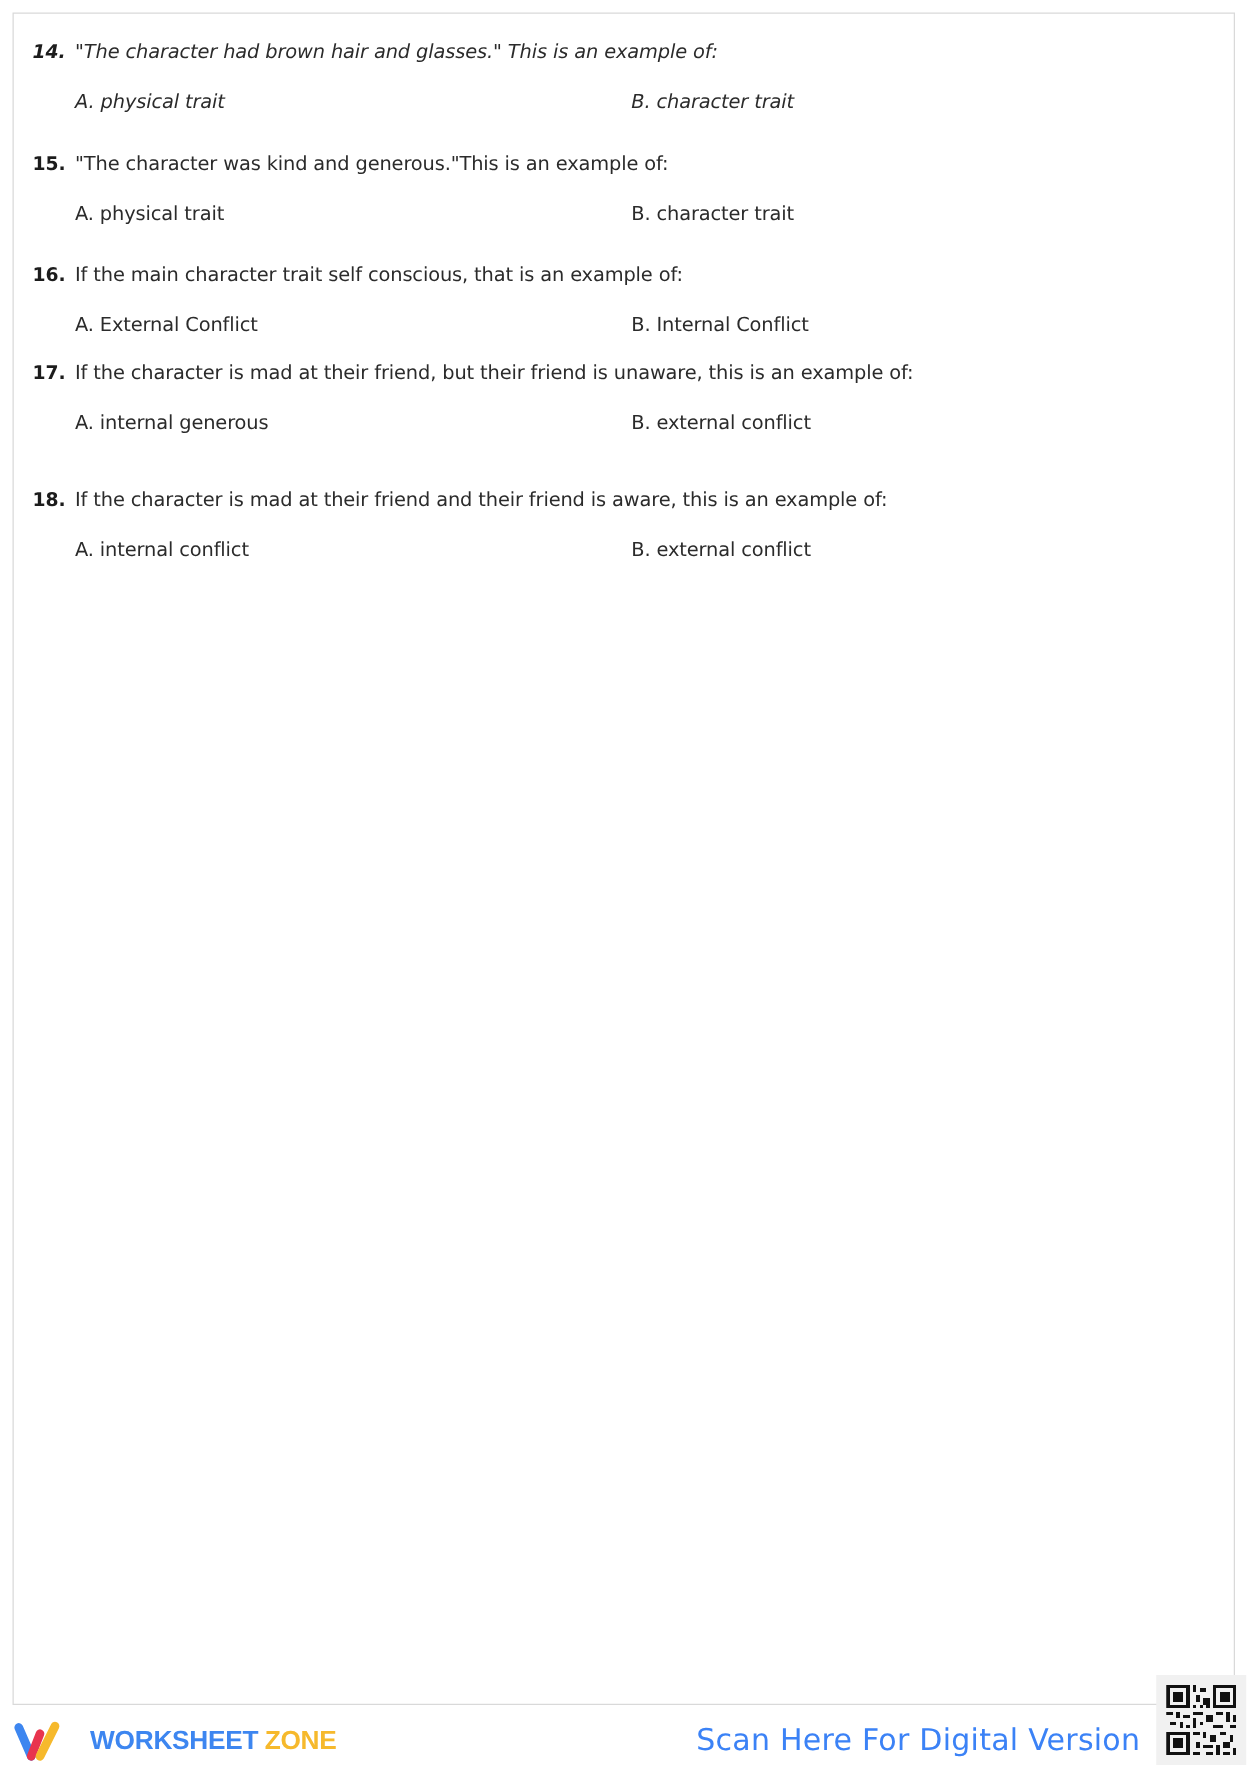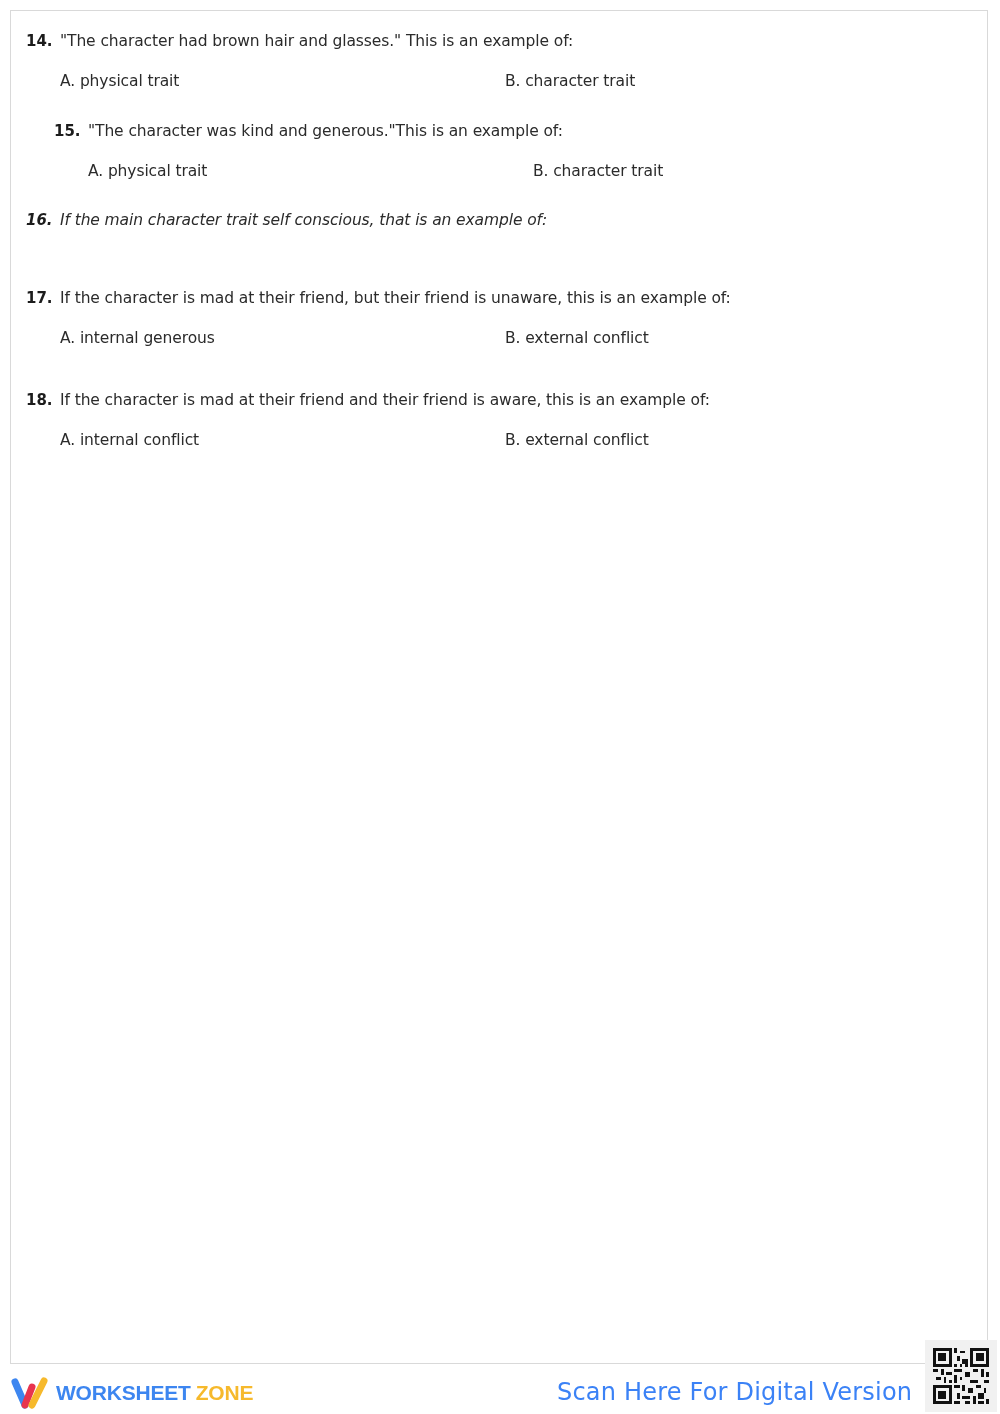--- a/index.html
+++ b/index.html
@@ -34,7 +34,7 @@
 
 <div class="page-frame"></div>
 
-<div class="question" style="top:31px;">
+<div class="question" style="top:31px;font-style:italic;">
   <div class="q-row">
     <span class="q-num">14.</span>
     <span class="q-text">"The character had brown hair and glasses." This is an example of:</span>

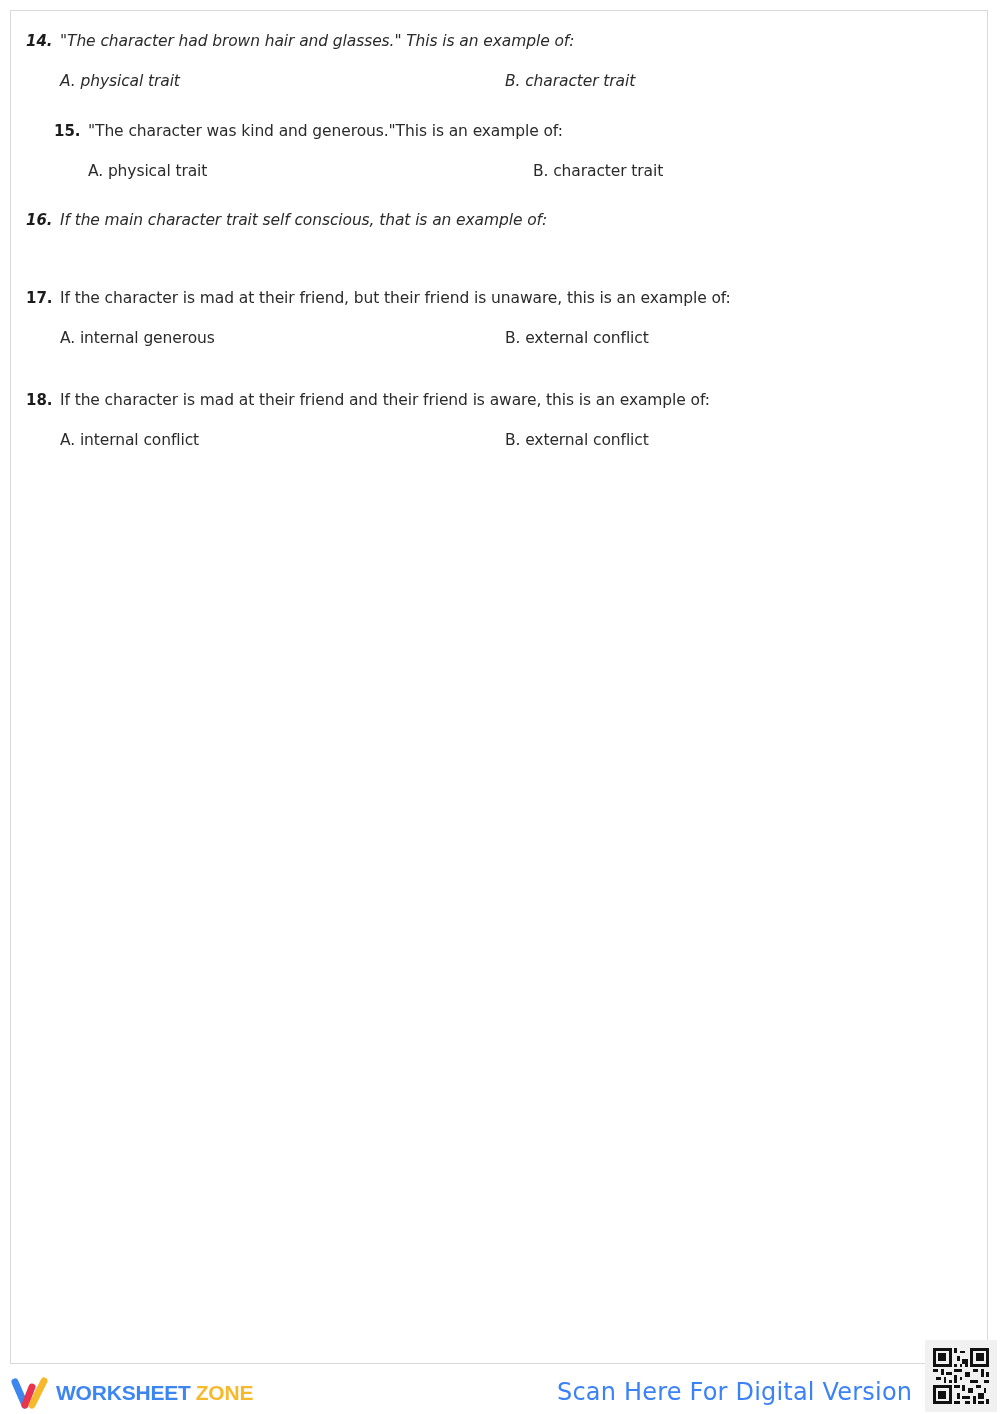--- a/index.html
+++ b/index.html
@@ -45,7 +45,7 @@
   </div>
 </div>
 
-<div class="question" style="top:121px;margin-left:28px;">
+<div class="question" style="top:121px;">
   <div class="q-row">
     <span class="q-num">15.</span>
     <span class="q-text">"The character was kind and generous."This is an example of:</span>

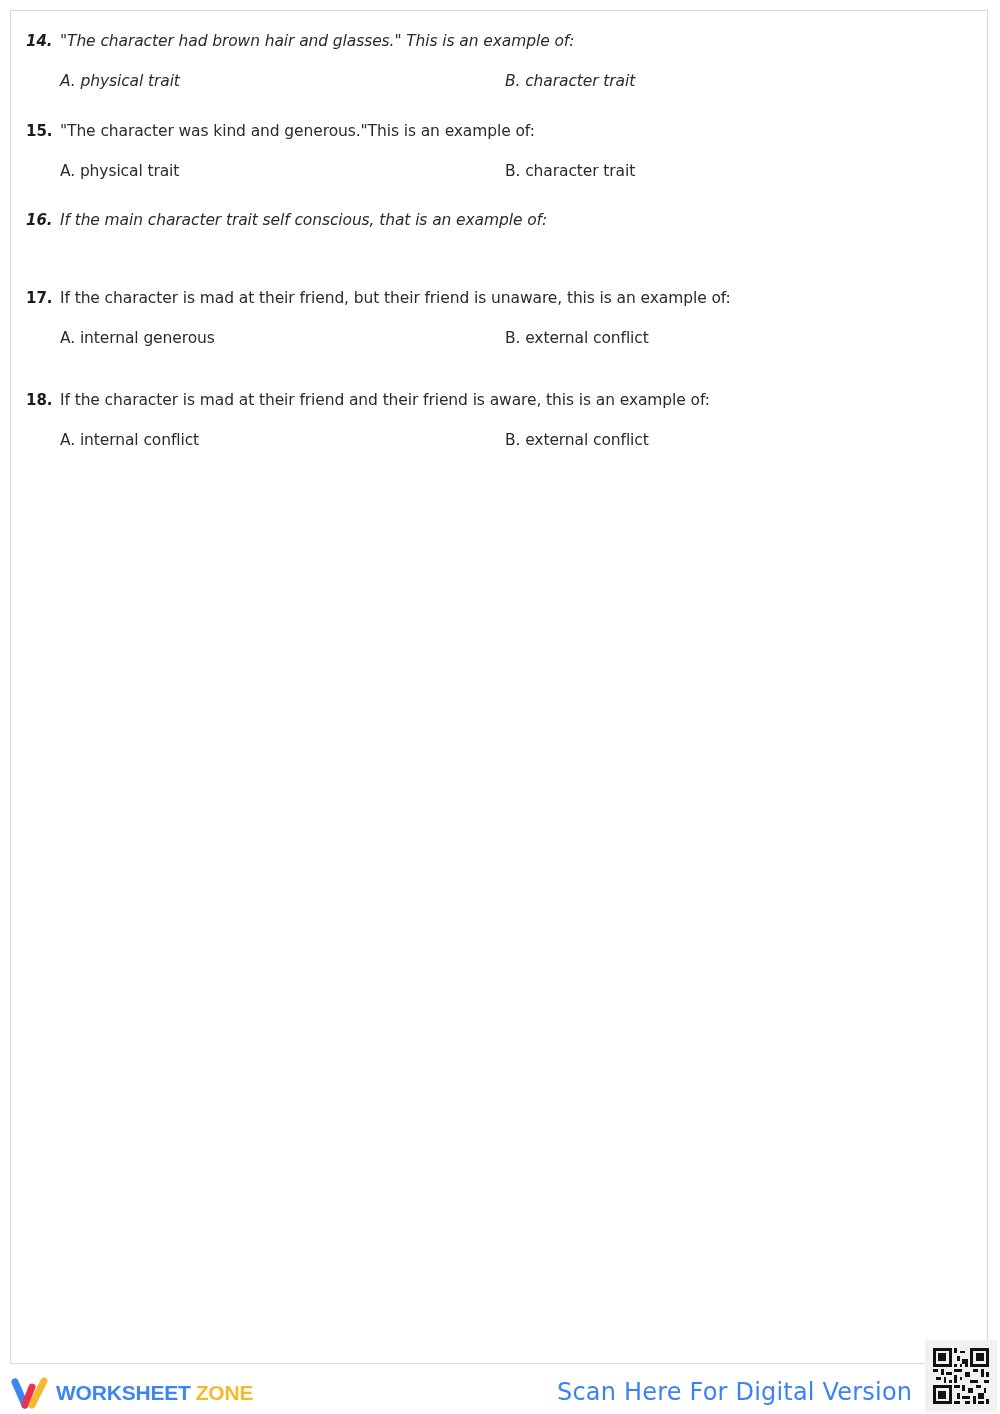--- a/index.html
+++ b/index.html
@@ -56,7 +56,7 @@
   </div>
 </div>
 
-<div class="question" style="top:210px;font-style:italic;">
+<div class="question" style="top:210px;">
   <div class="q-row">
     <span class="q-num">16.</span>
     <span class="q-text">If the main character trait self conscious, that is an example of:</span>

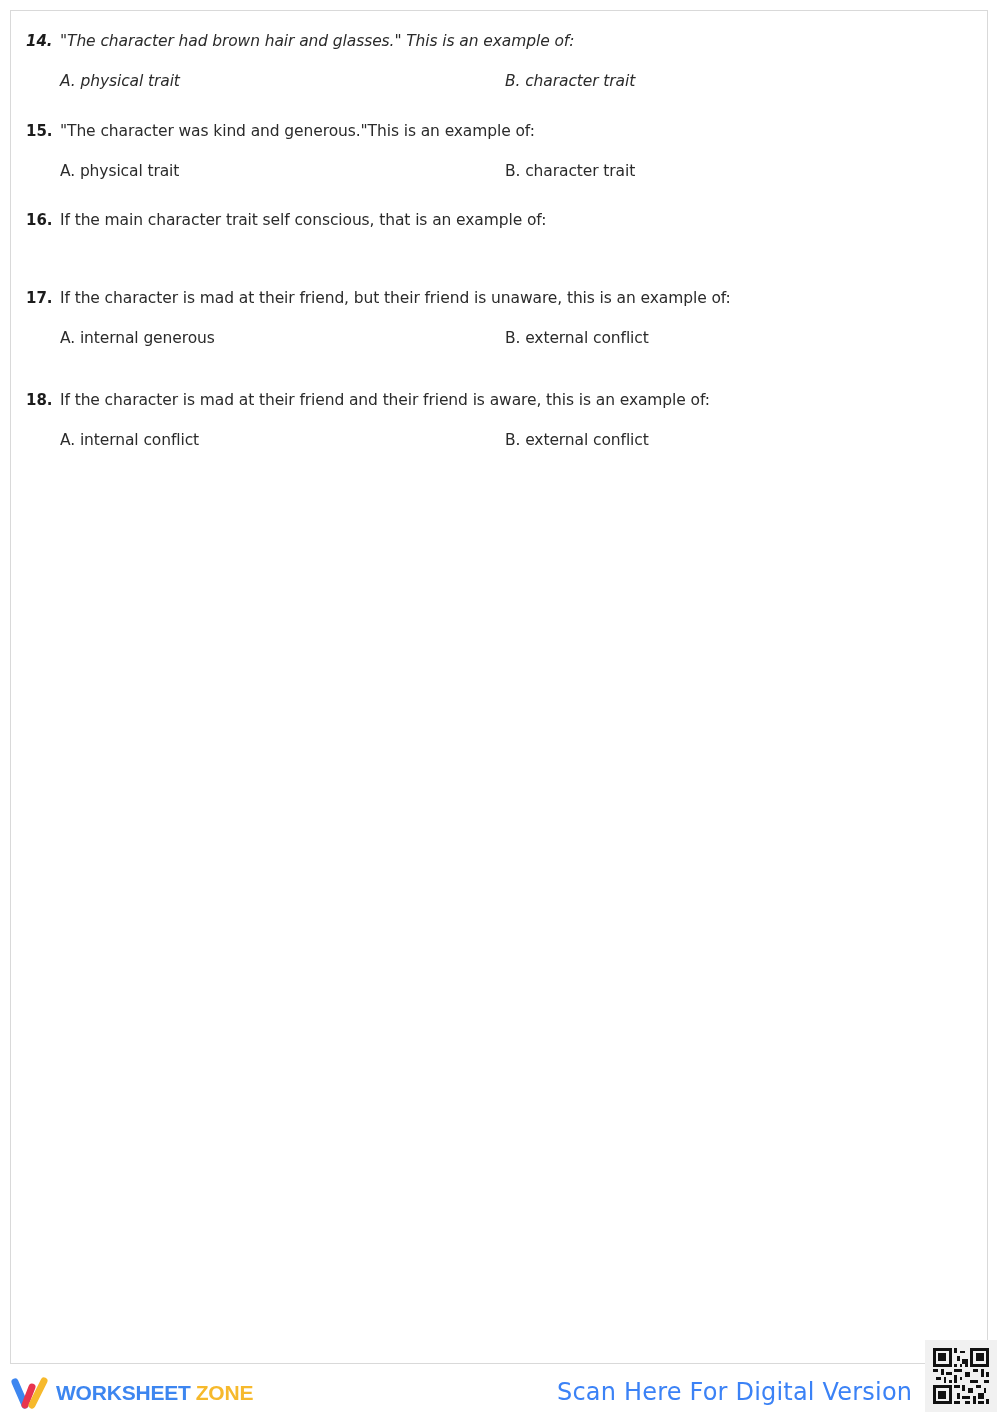--- a/index.html
+++ b/index.html
@@ -60,6 +60,10 @@
   <div class="q-row">
     <span class="q-num">16.</span>
     <span class="q-text">If the main character trait self conscious, that is an example of:</span>
+  </div>
+  <div class="opt-row">
+    <span class="opt opt-a">A. External Conflict</span>
+    <span class="opt opt-b">B. Internal Conflict</span>
   </div>
 </div>
 

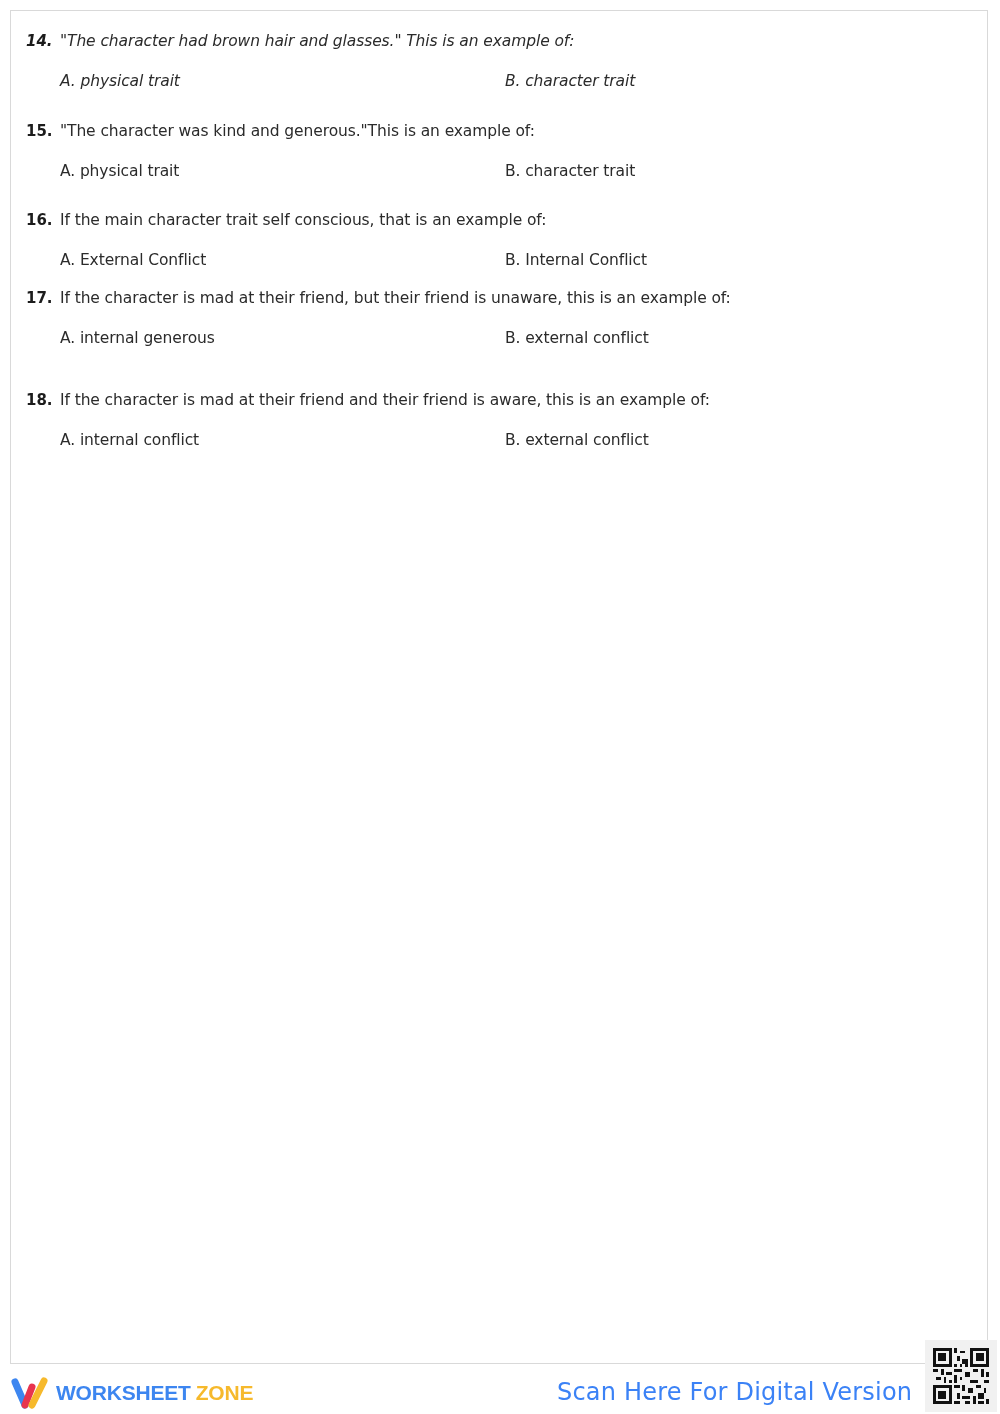--- a/index.html
+++ b/index.html
@@ -16,7 +16,7 @@
     .opt-a { left: 34px; }
     .opt-b { left: 479px; }
 
-    .footer-logo { position: absolute; left: 10px; top: 1376px; height: 34px; display: flex; align-items: center; }
+    .footer-logo { position: absolute; left: 10px; top: 1376px; height: 34px; display: flex; align-items: center; gap: 16px; }
     .logo-mark { width: 40px; height: 34px; }
     .logo-text { font-family: "Liberation Sans", sans-serif; font-weight: bold; font-size: 21px;
                  letter-spacing: -0.2px; margin-left: 6px; }

